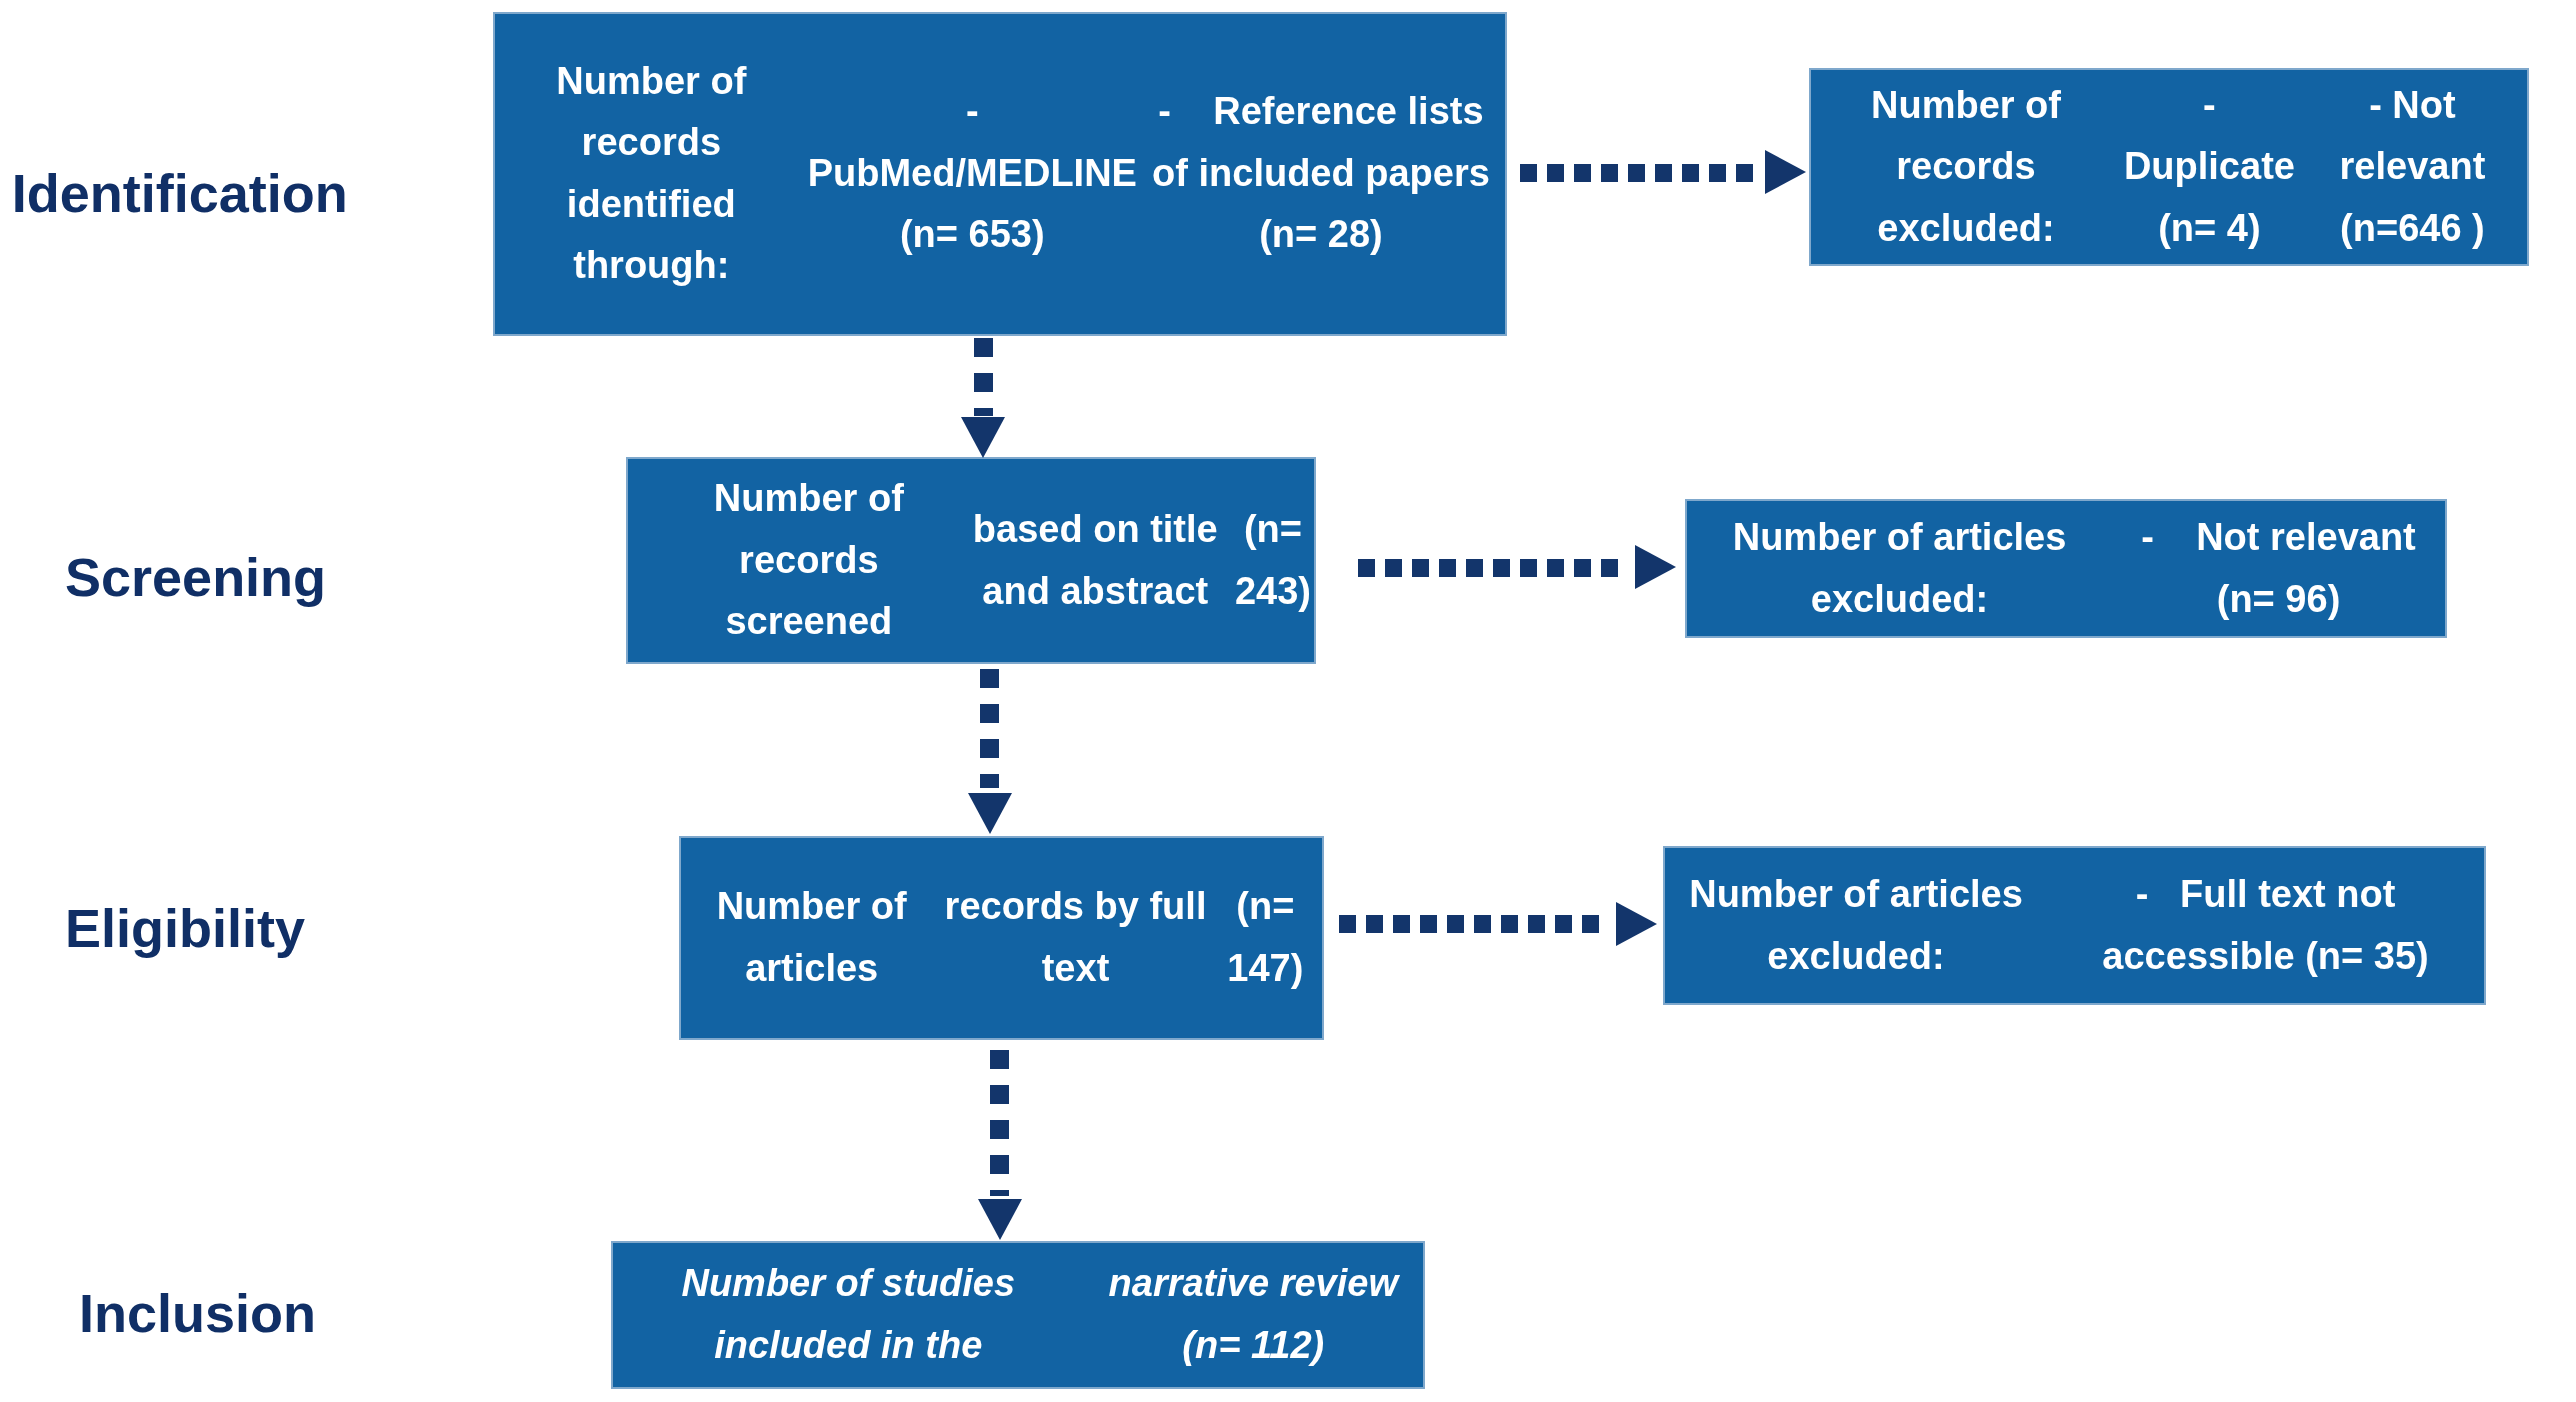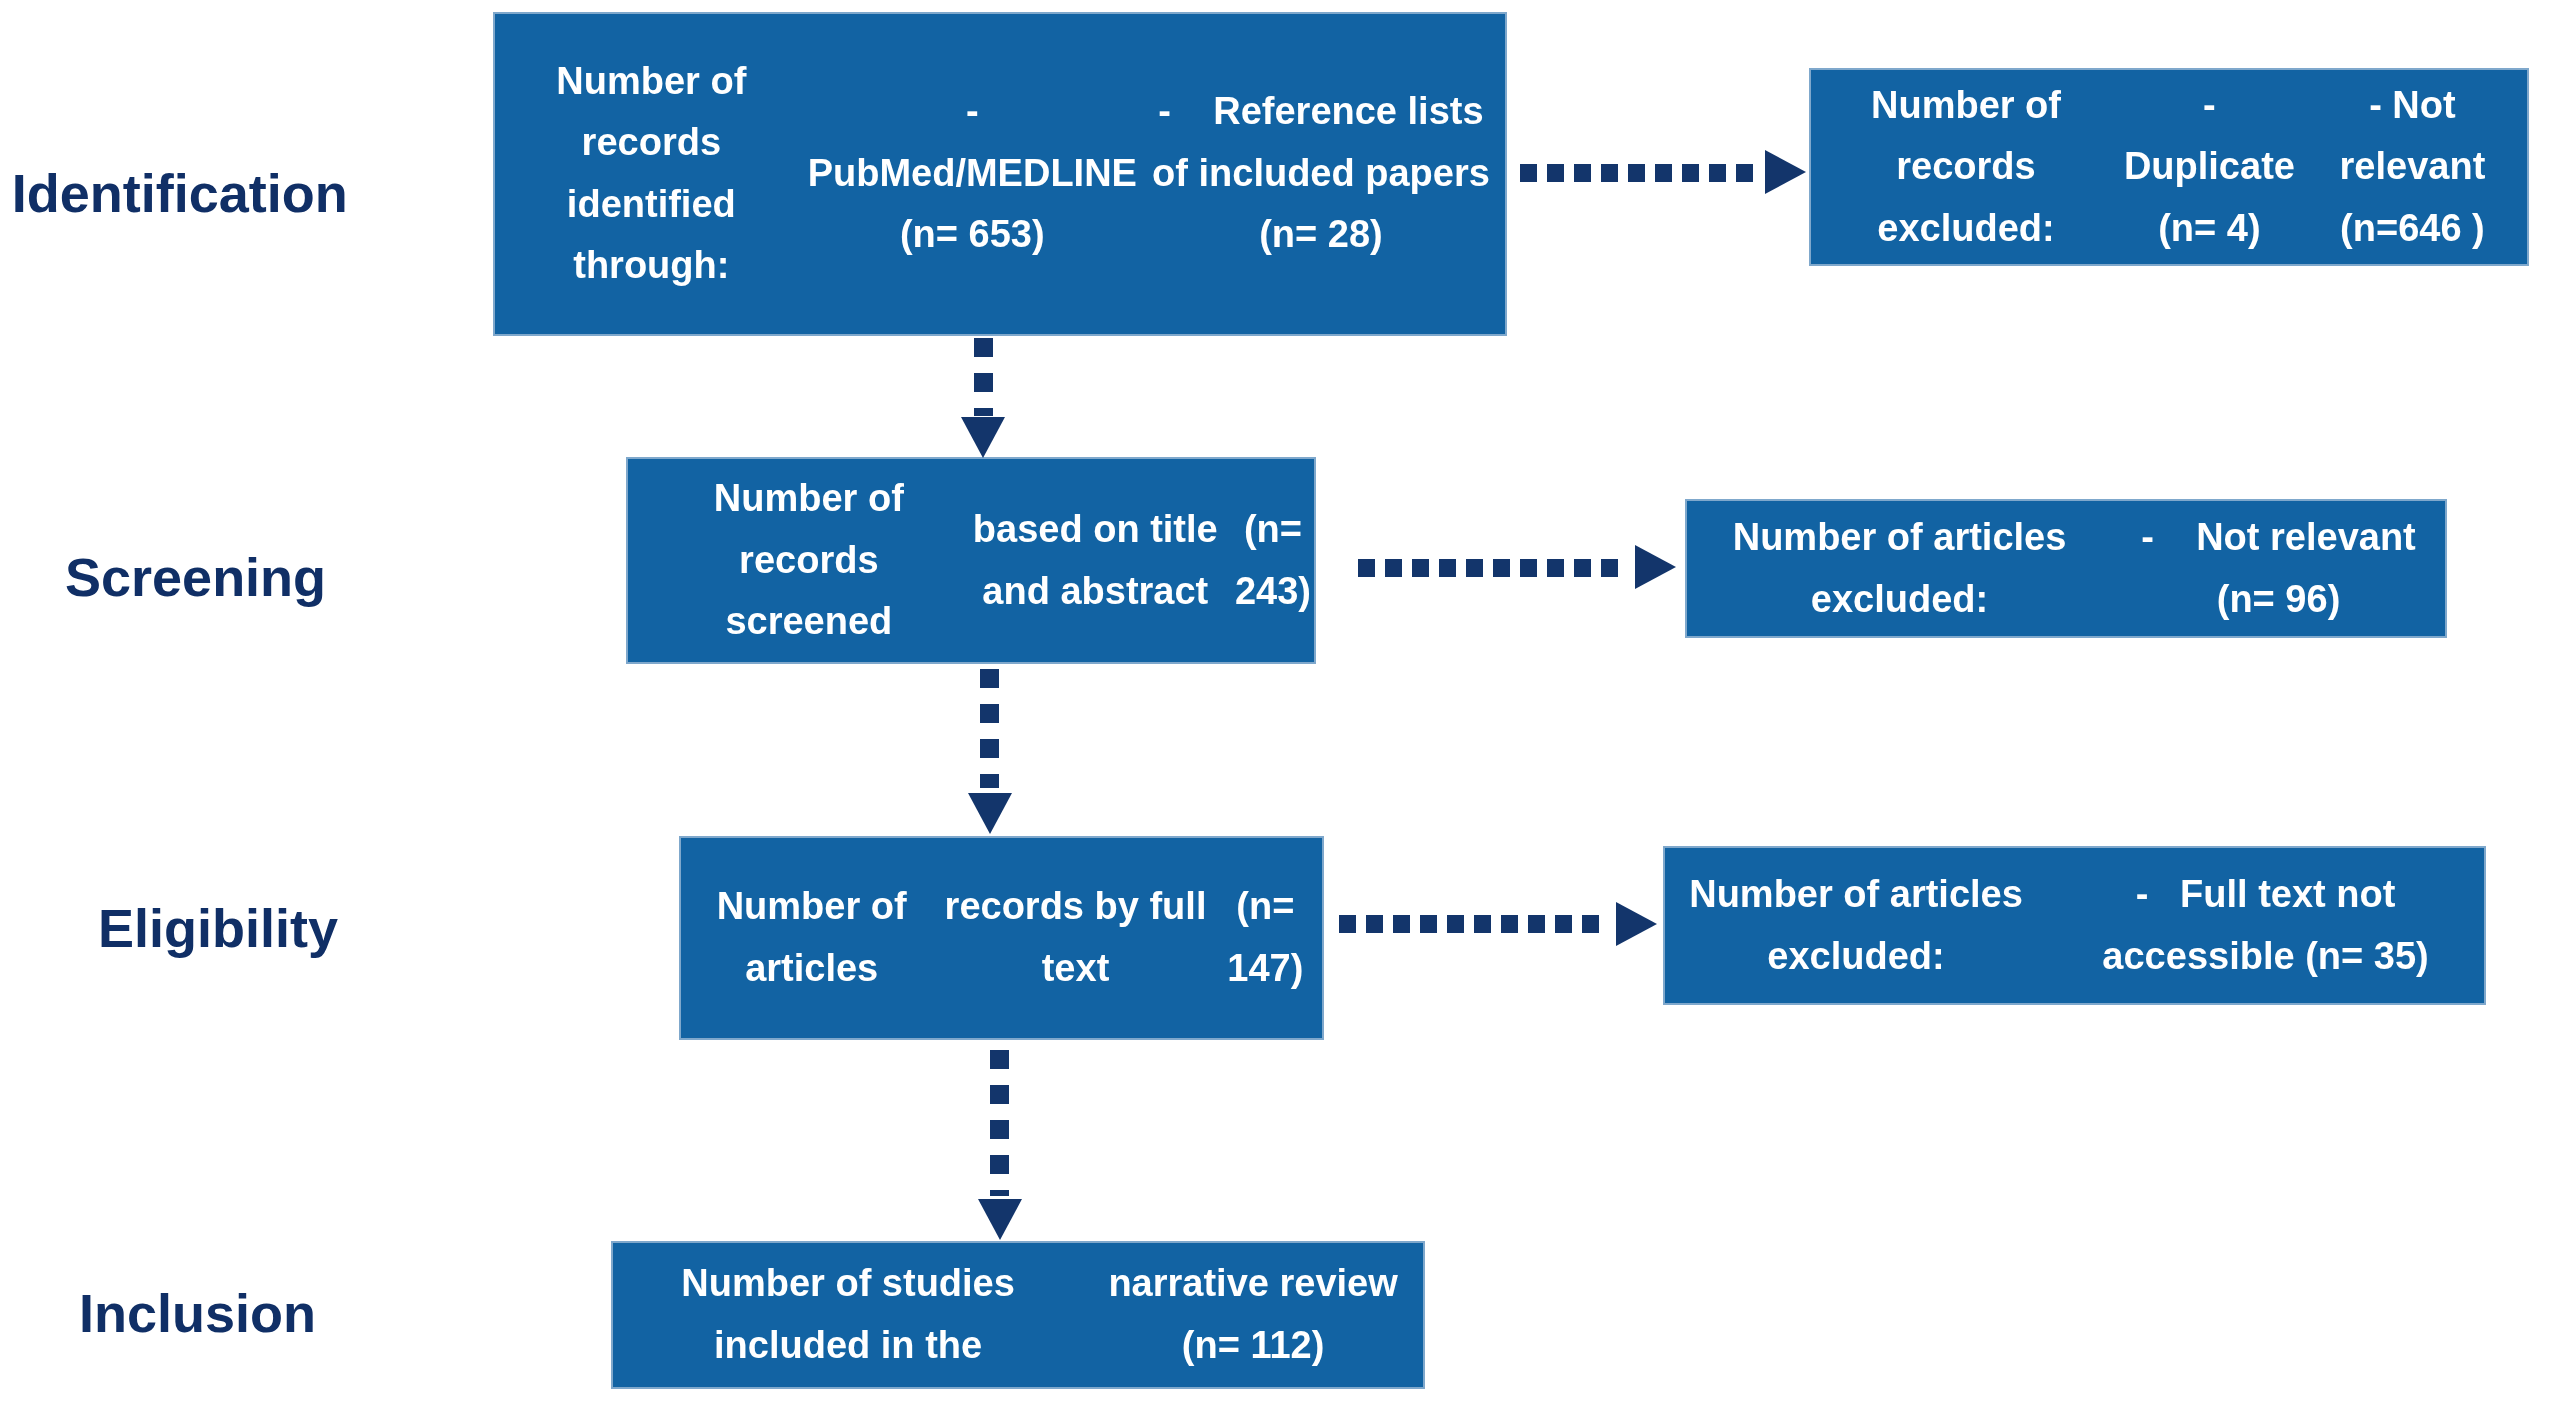--- a/index.html
+++ b/index.html
@@ -22,7 +22,7 @@
   }
   #lbl-identification { left: 11.7px;  top: 162px; }
   #lbl-screening      { left: 65px; top: 546px; }
-  #lbl-eligibility    { left: 65px; top: 897px; margin-left: 33px; }
+  #lbl-eligibility    { left: 65px; top: 897px; }
   #lbl-inclusion      { left: 79px; top: 1282px; }
 
   

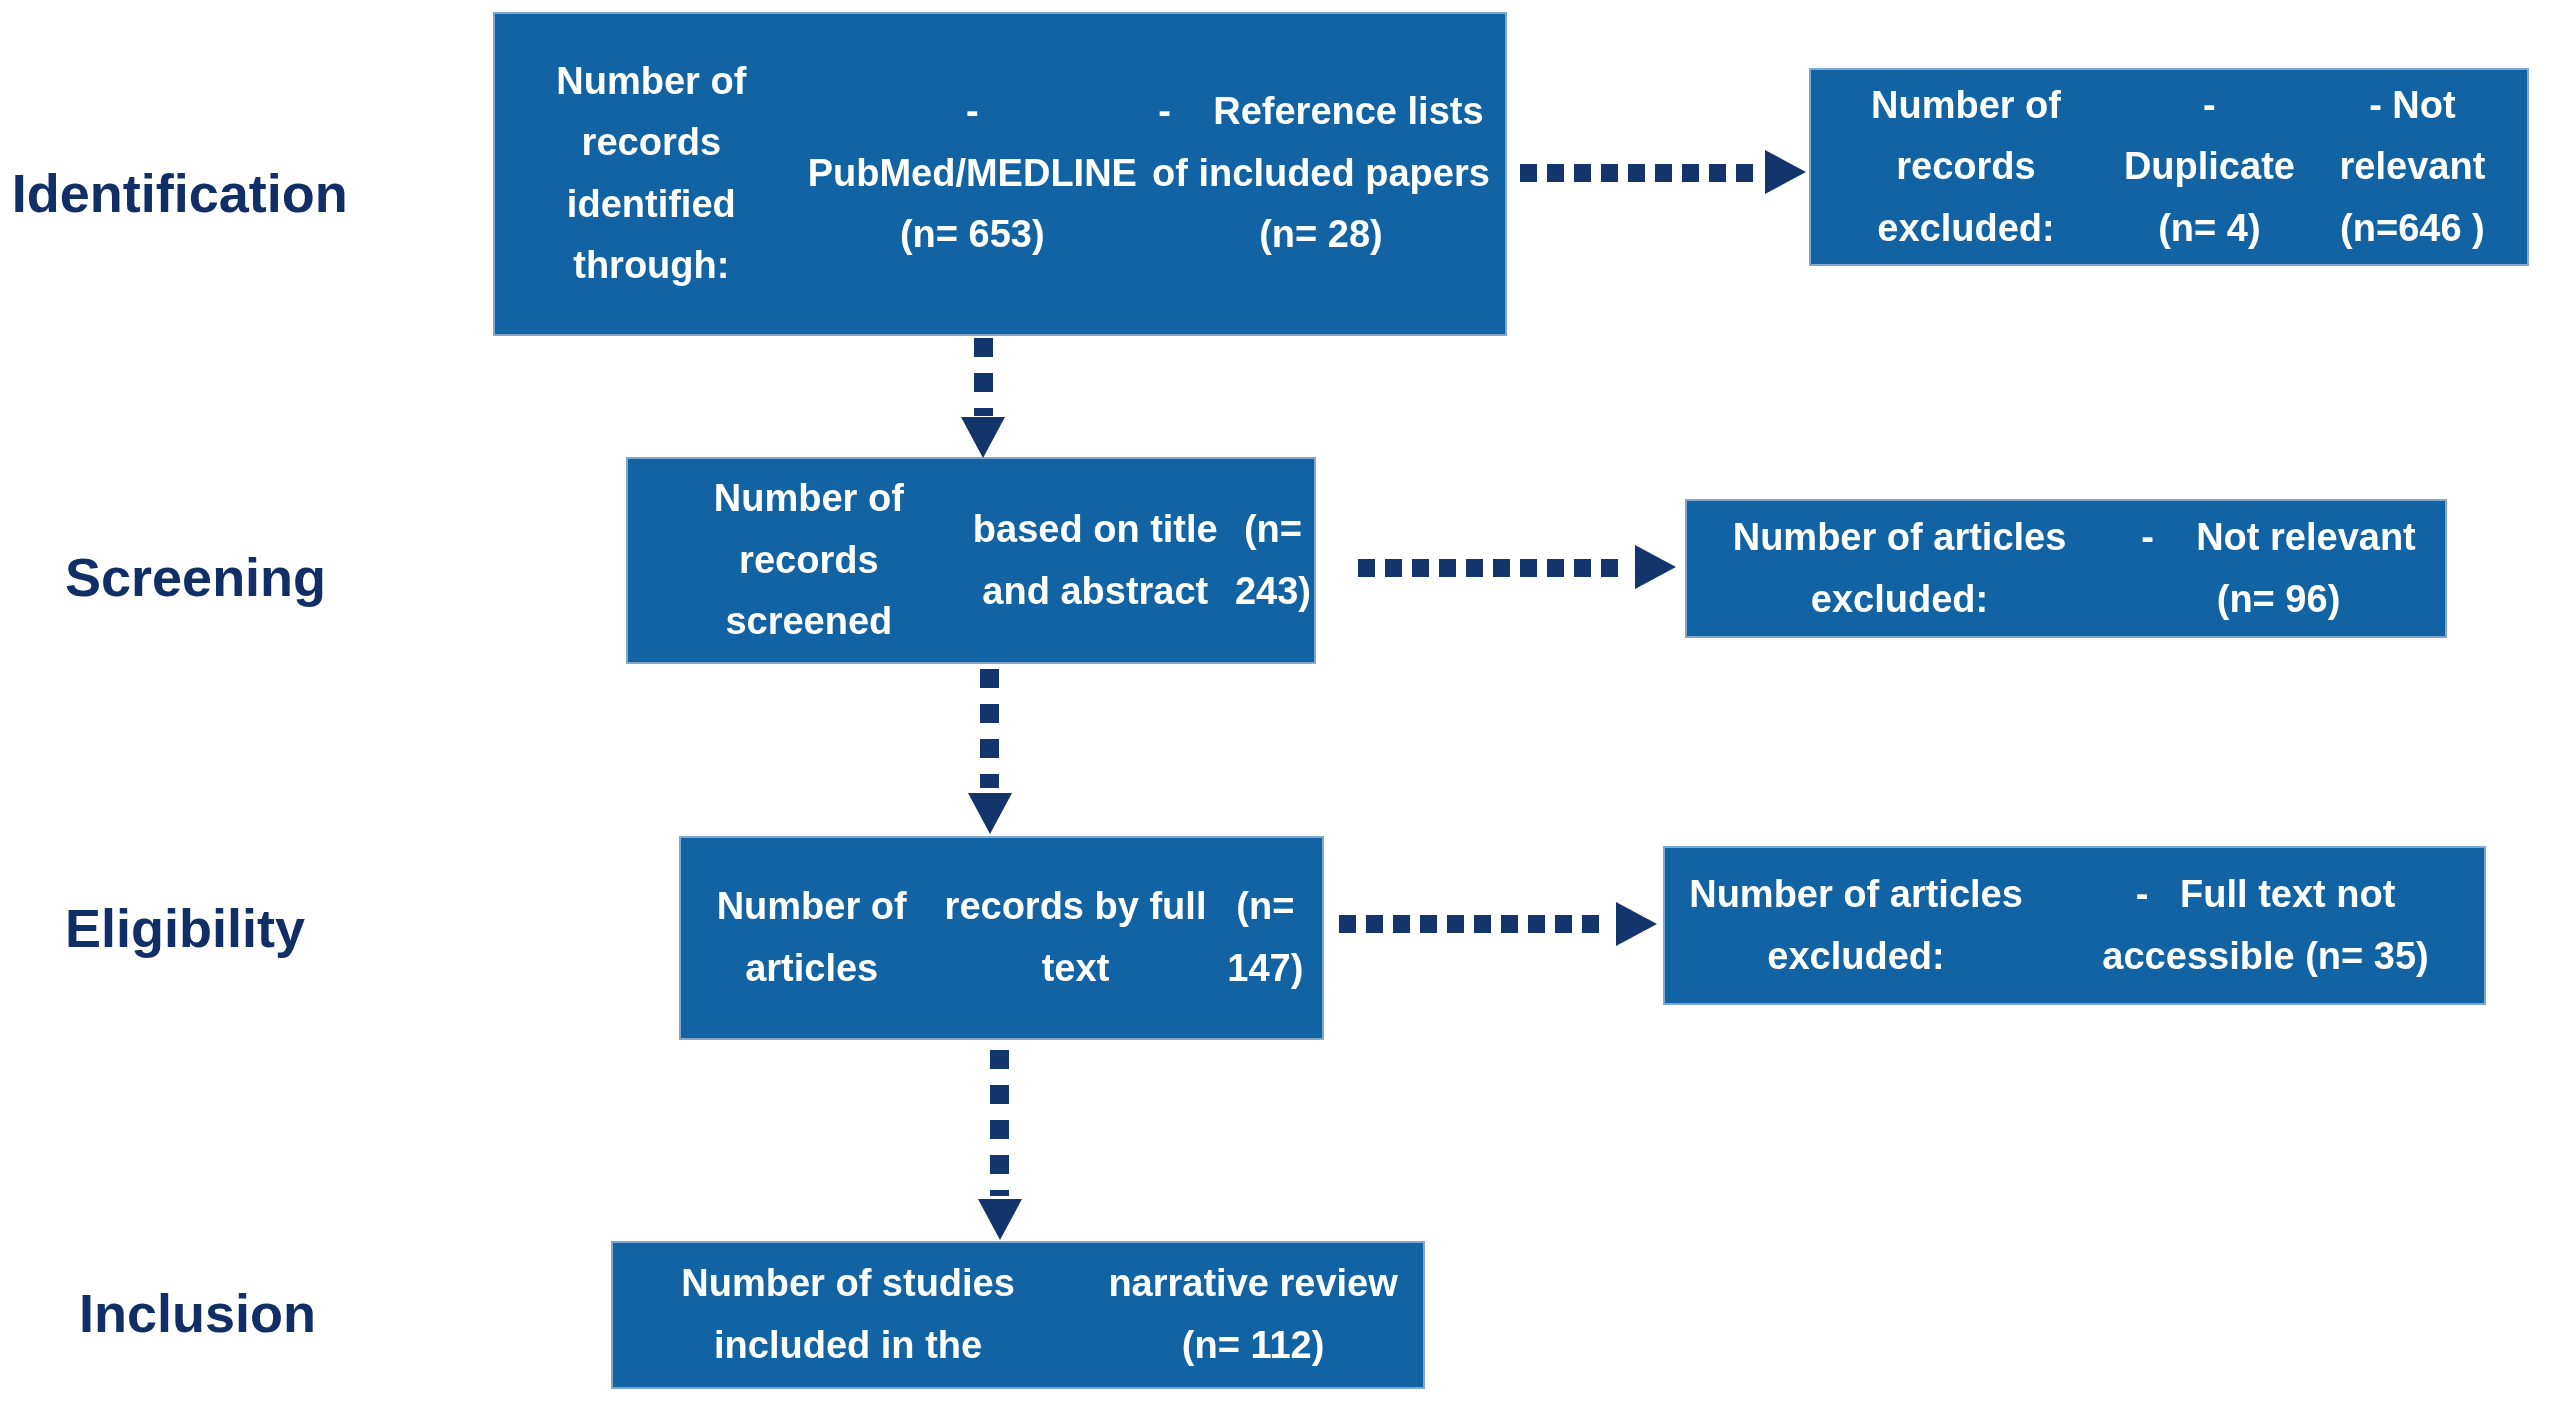--- a/index.html
+++ b/index.html
@@ -49,7 +49,7 @@
   #box-articles-excluded-screening  { left: 1685px; top: 499px;  width: 762px; height: 139px; }
   #box-full-text                    { left: 679px; top: 836px; width: 645px;  height: 204px; }
   #box-articles-excluded-eligibility{ left: 1663px; top: 846px; width: 823px; height: 159px; }
-  #box-included                     { left: 611px;  top: 1241px; width: 814px; height: 148px; }
+  #box-included                     { left: 611px;  top: 1241px; width: 814px; height: 148px; font-style: italic; }
 
   
   .dots-h {

